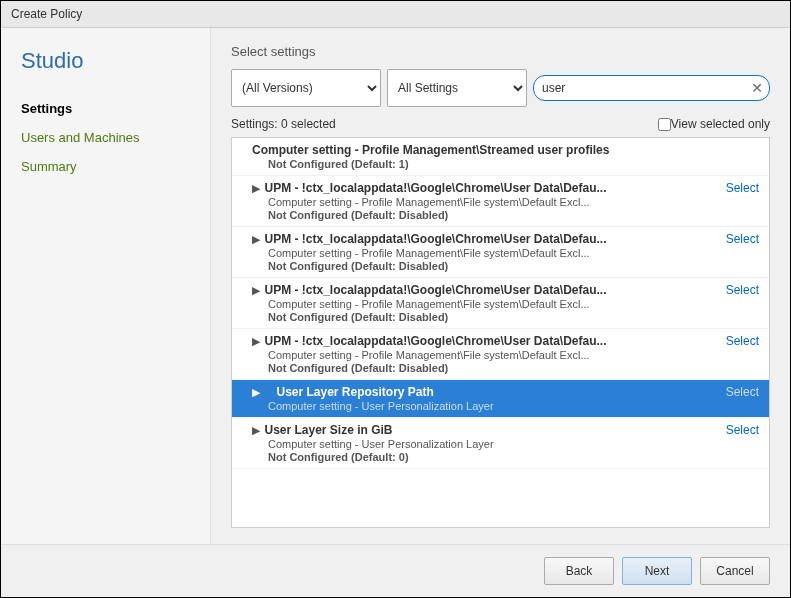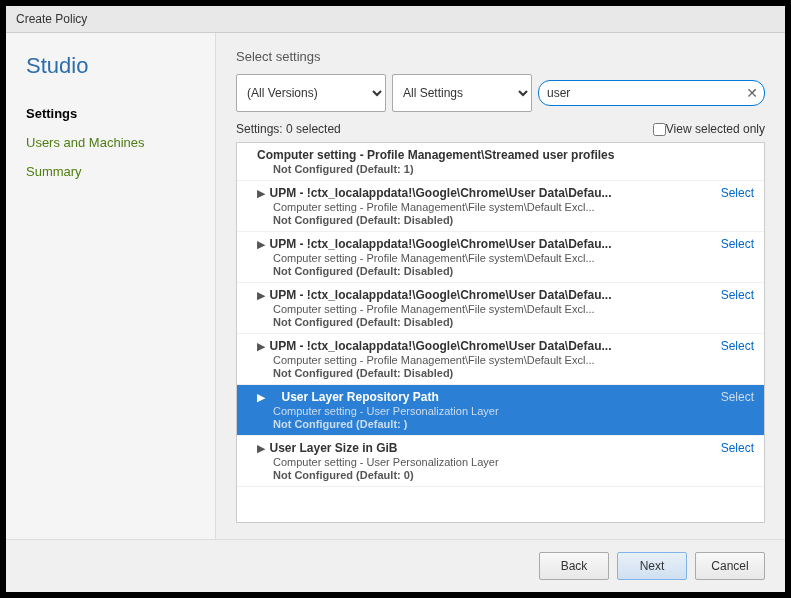--- a/index.html
+++ b/index.html
@@ -17,7 +17,7 @@
       width: 791px;
       height: 598px;
       background: #f0f0f0;
-      border: 6px solid #000000;
+      border: 1px solid #000000;
       display: flex;
       flex-direction: column;
       box-shadow: 2px 2px 8px rgba(0,0,0,0.3);

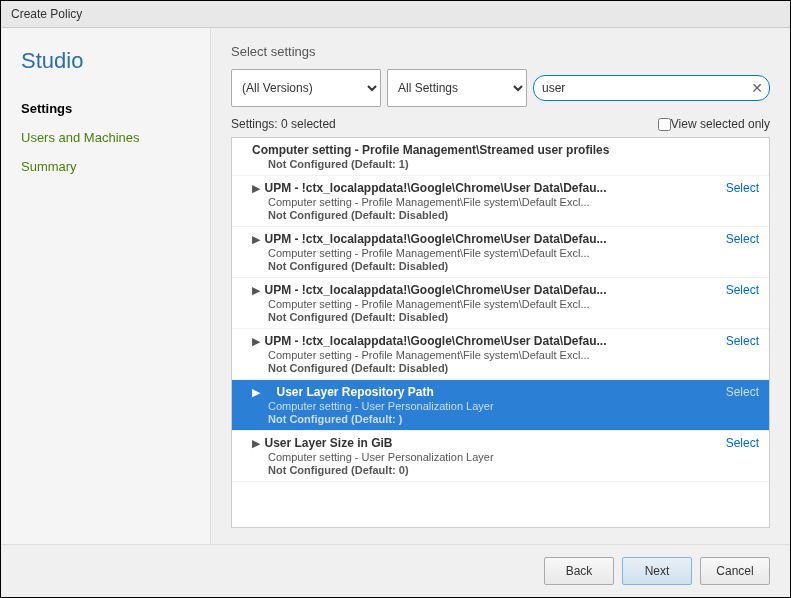--- a/index.html
+++ b/index.html
@@ -346,7 +346,6 @@
             <a class="item-link" href="#">Select</a>
           </div>
           <div class="item-path">Computer setting - User Personalization Layer</div>
-          <div class="item-status">Not Configured (Default: )</div>
         </div>
 
         <div class="list-item">

